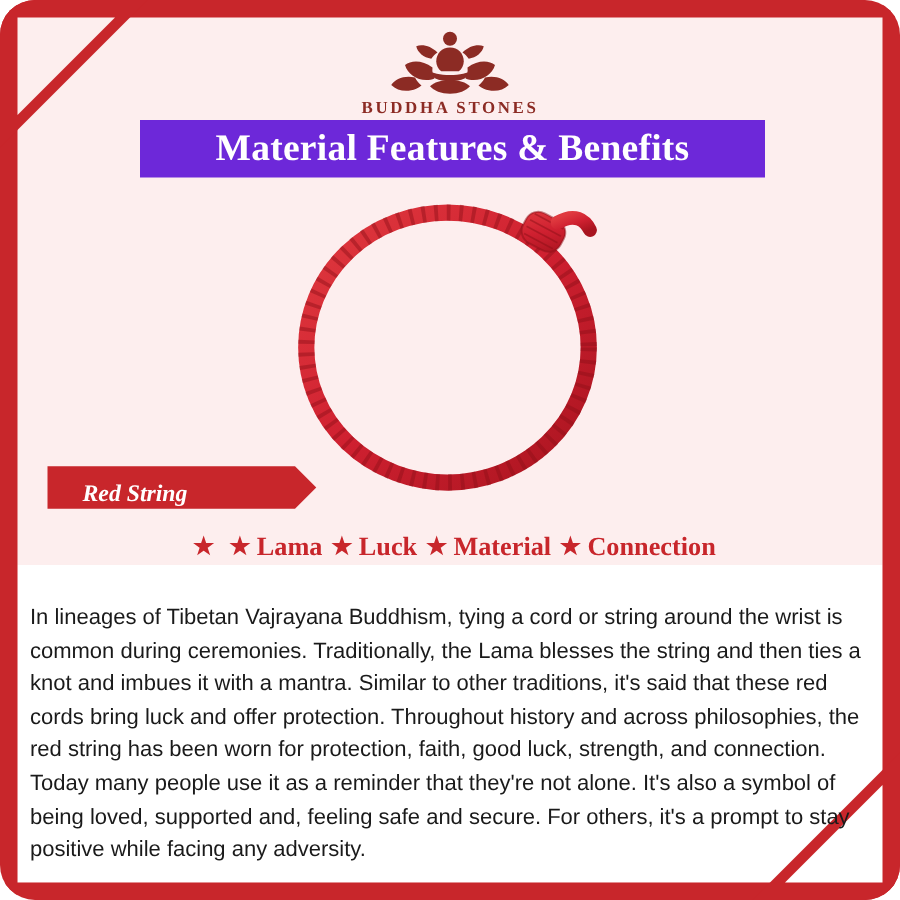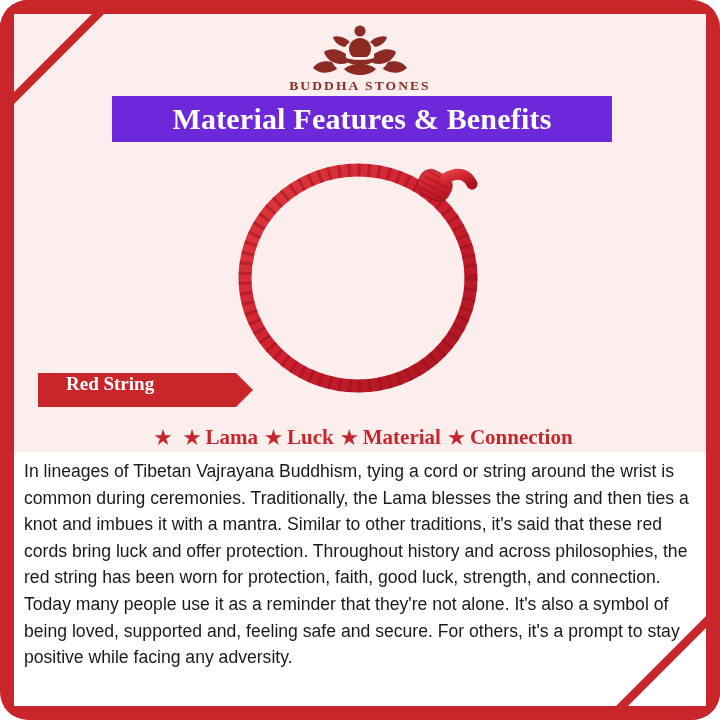--- a/index.html
+++ b/index.html
@@ -147,9 +147,10 @@
     height: 34px;
     background: #c8262b;
     display: flex;
-    align-items: flex-start;
+    align-items: flex-end;
     padding-left: 28px;
     box-sizing: border-box;
+    font-style: italic;
   }
   .label-band::after {
     content: "";

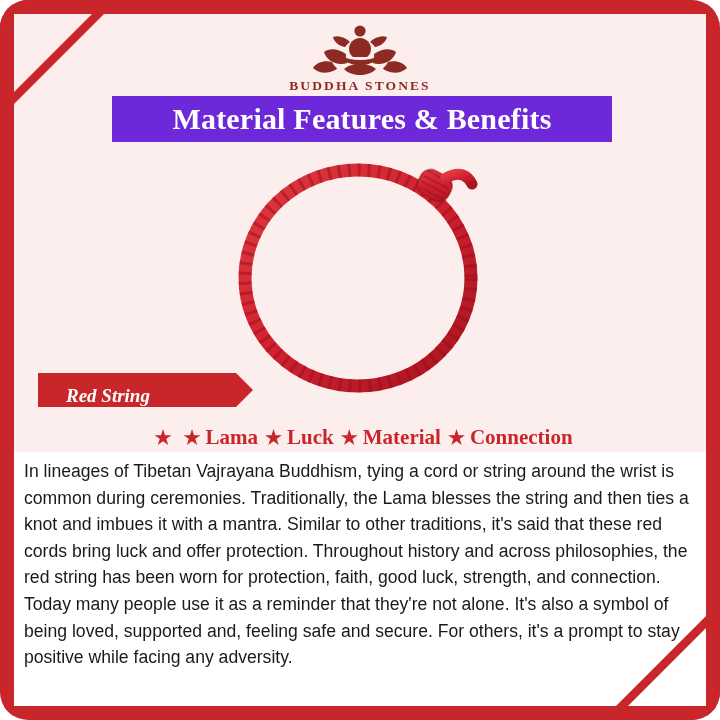--- a/index.html
+++ b/index.html
@@ -196,7 +196,7 @@
   }
   .body-text {
     position: absolute;
-    top: 458px;
+    top: 480px;
     left: 24px;
     right: 20px;
     color: #1a1a1a;

